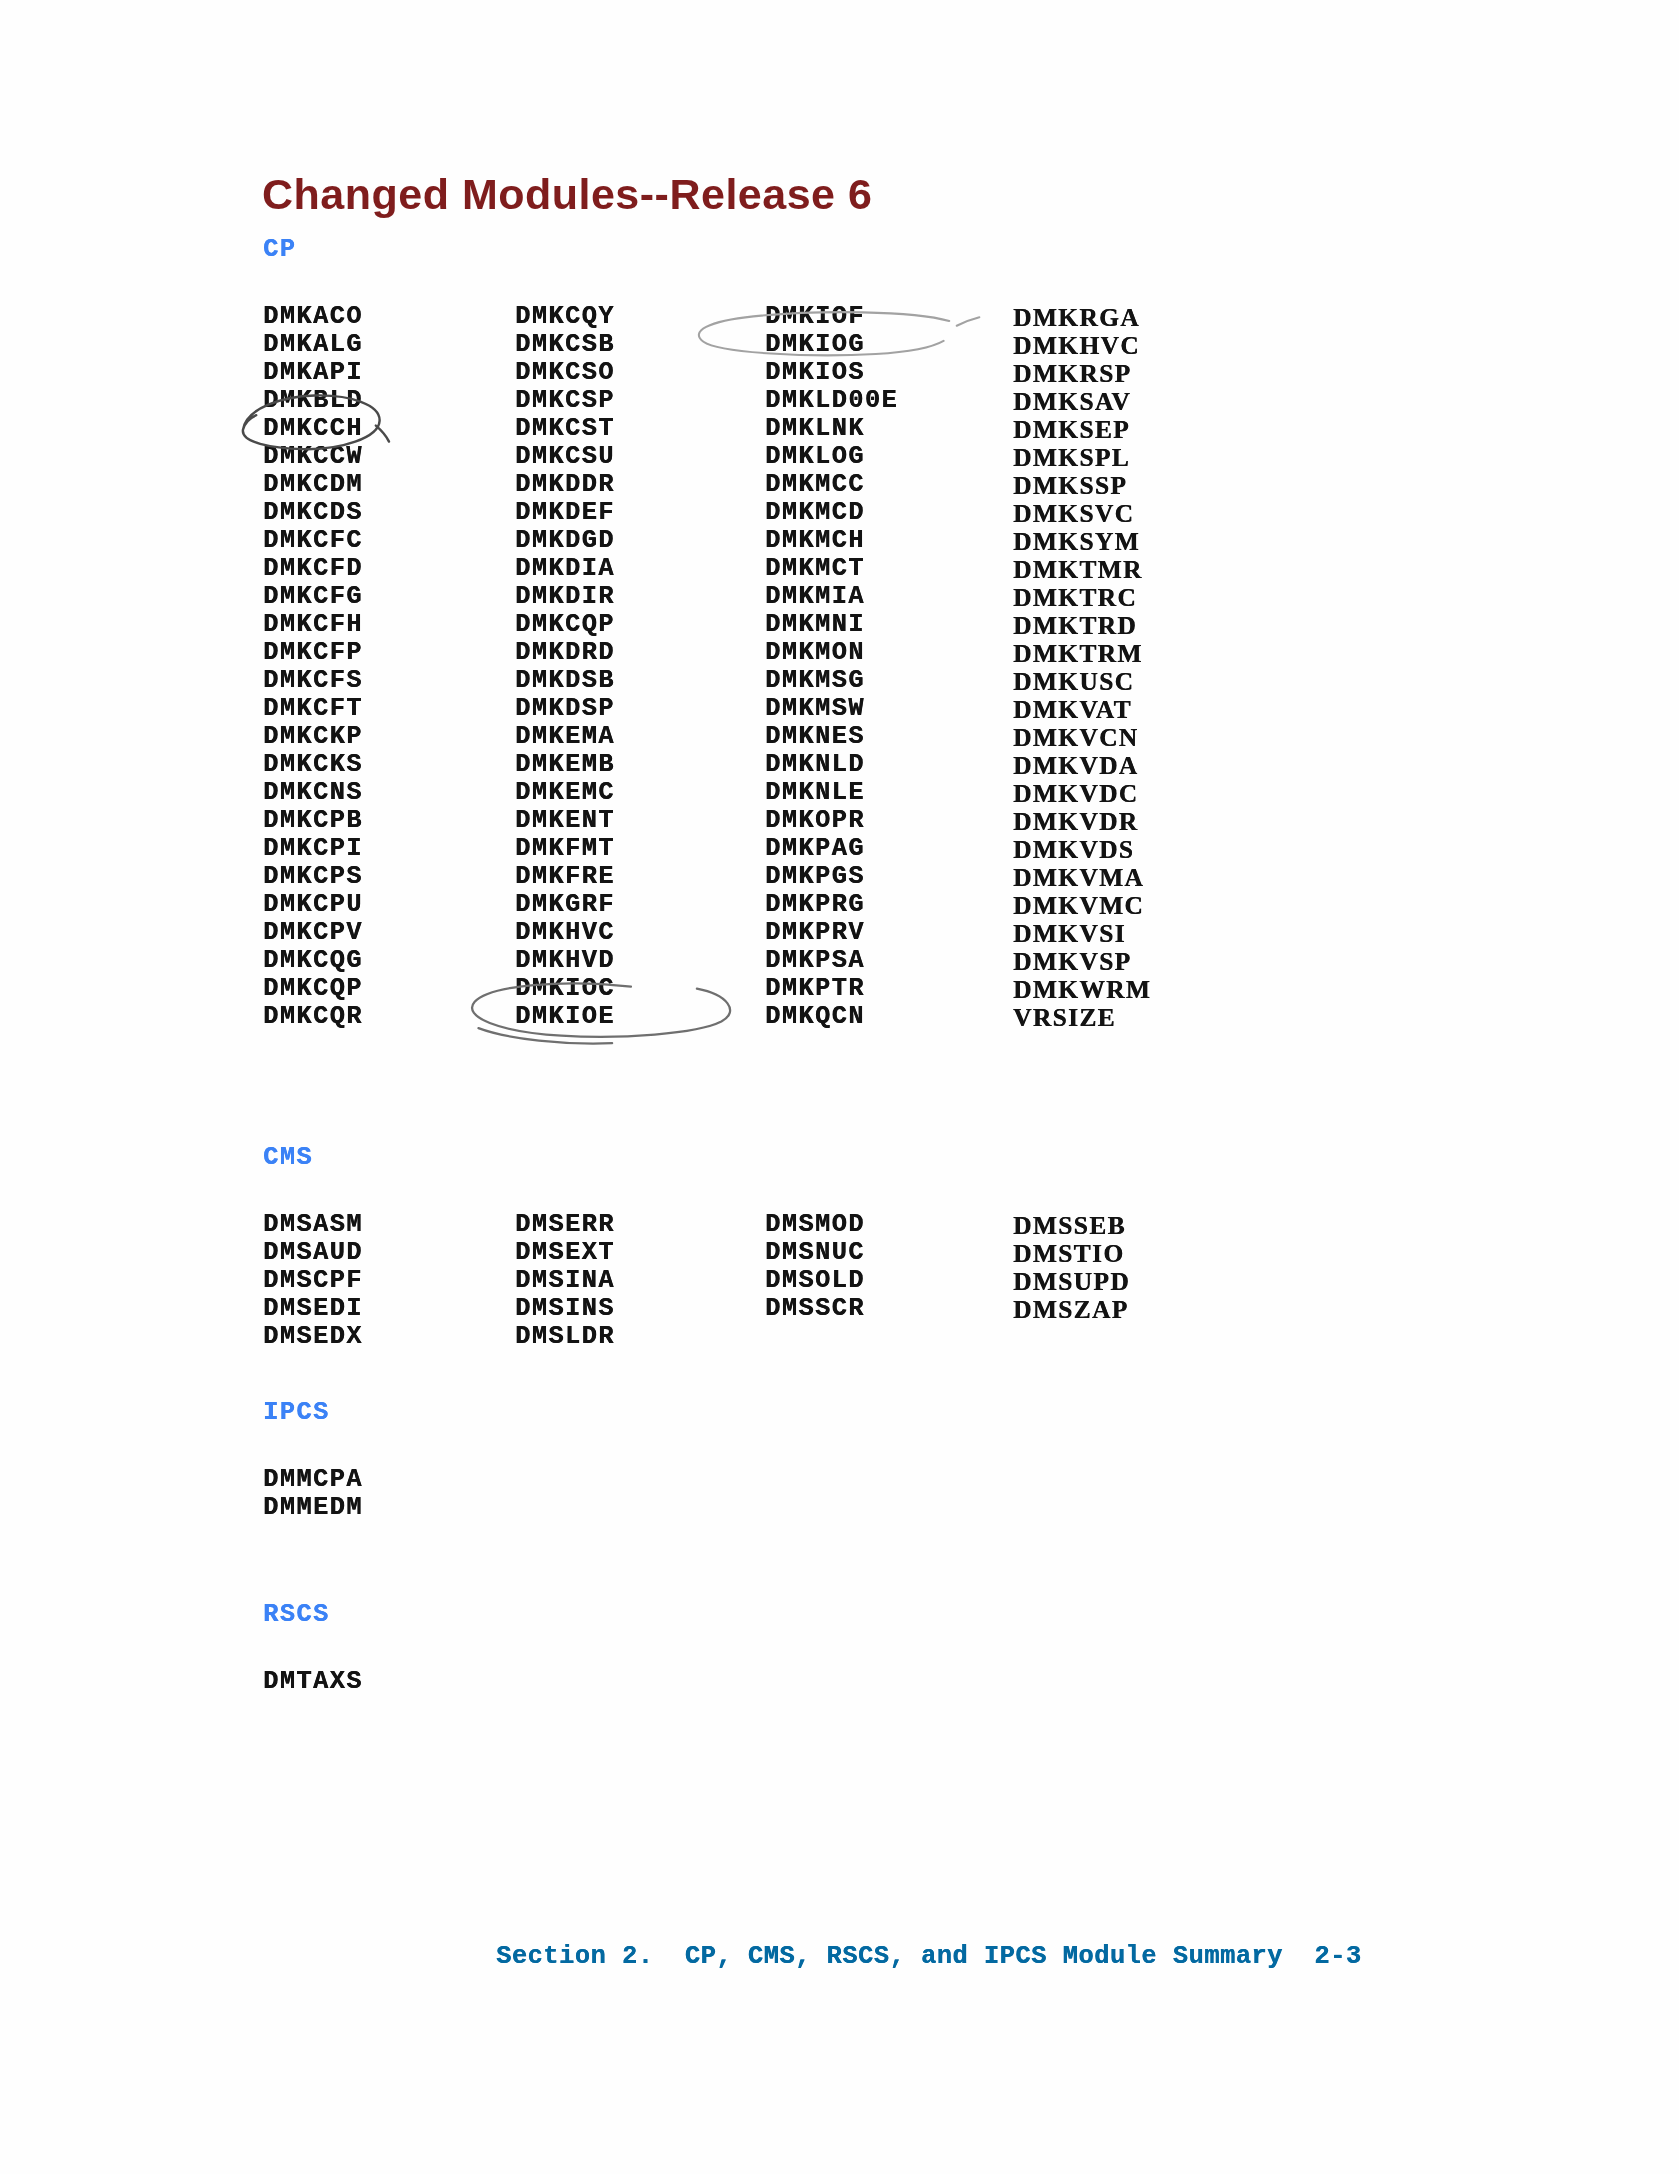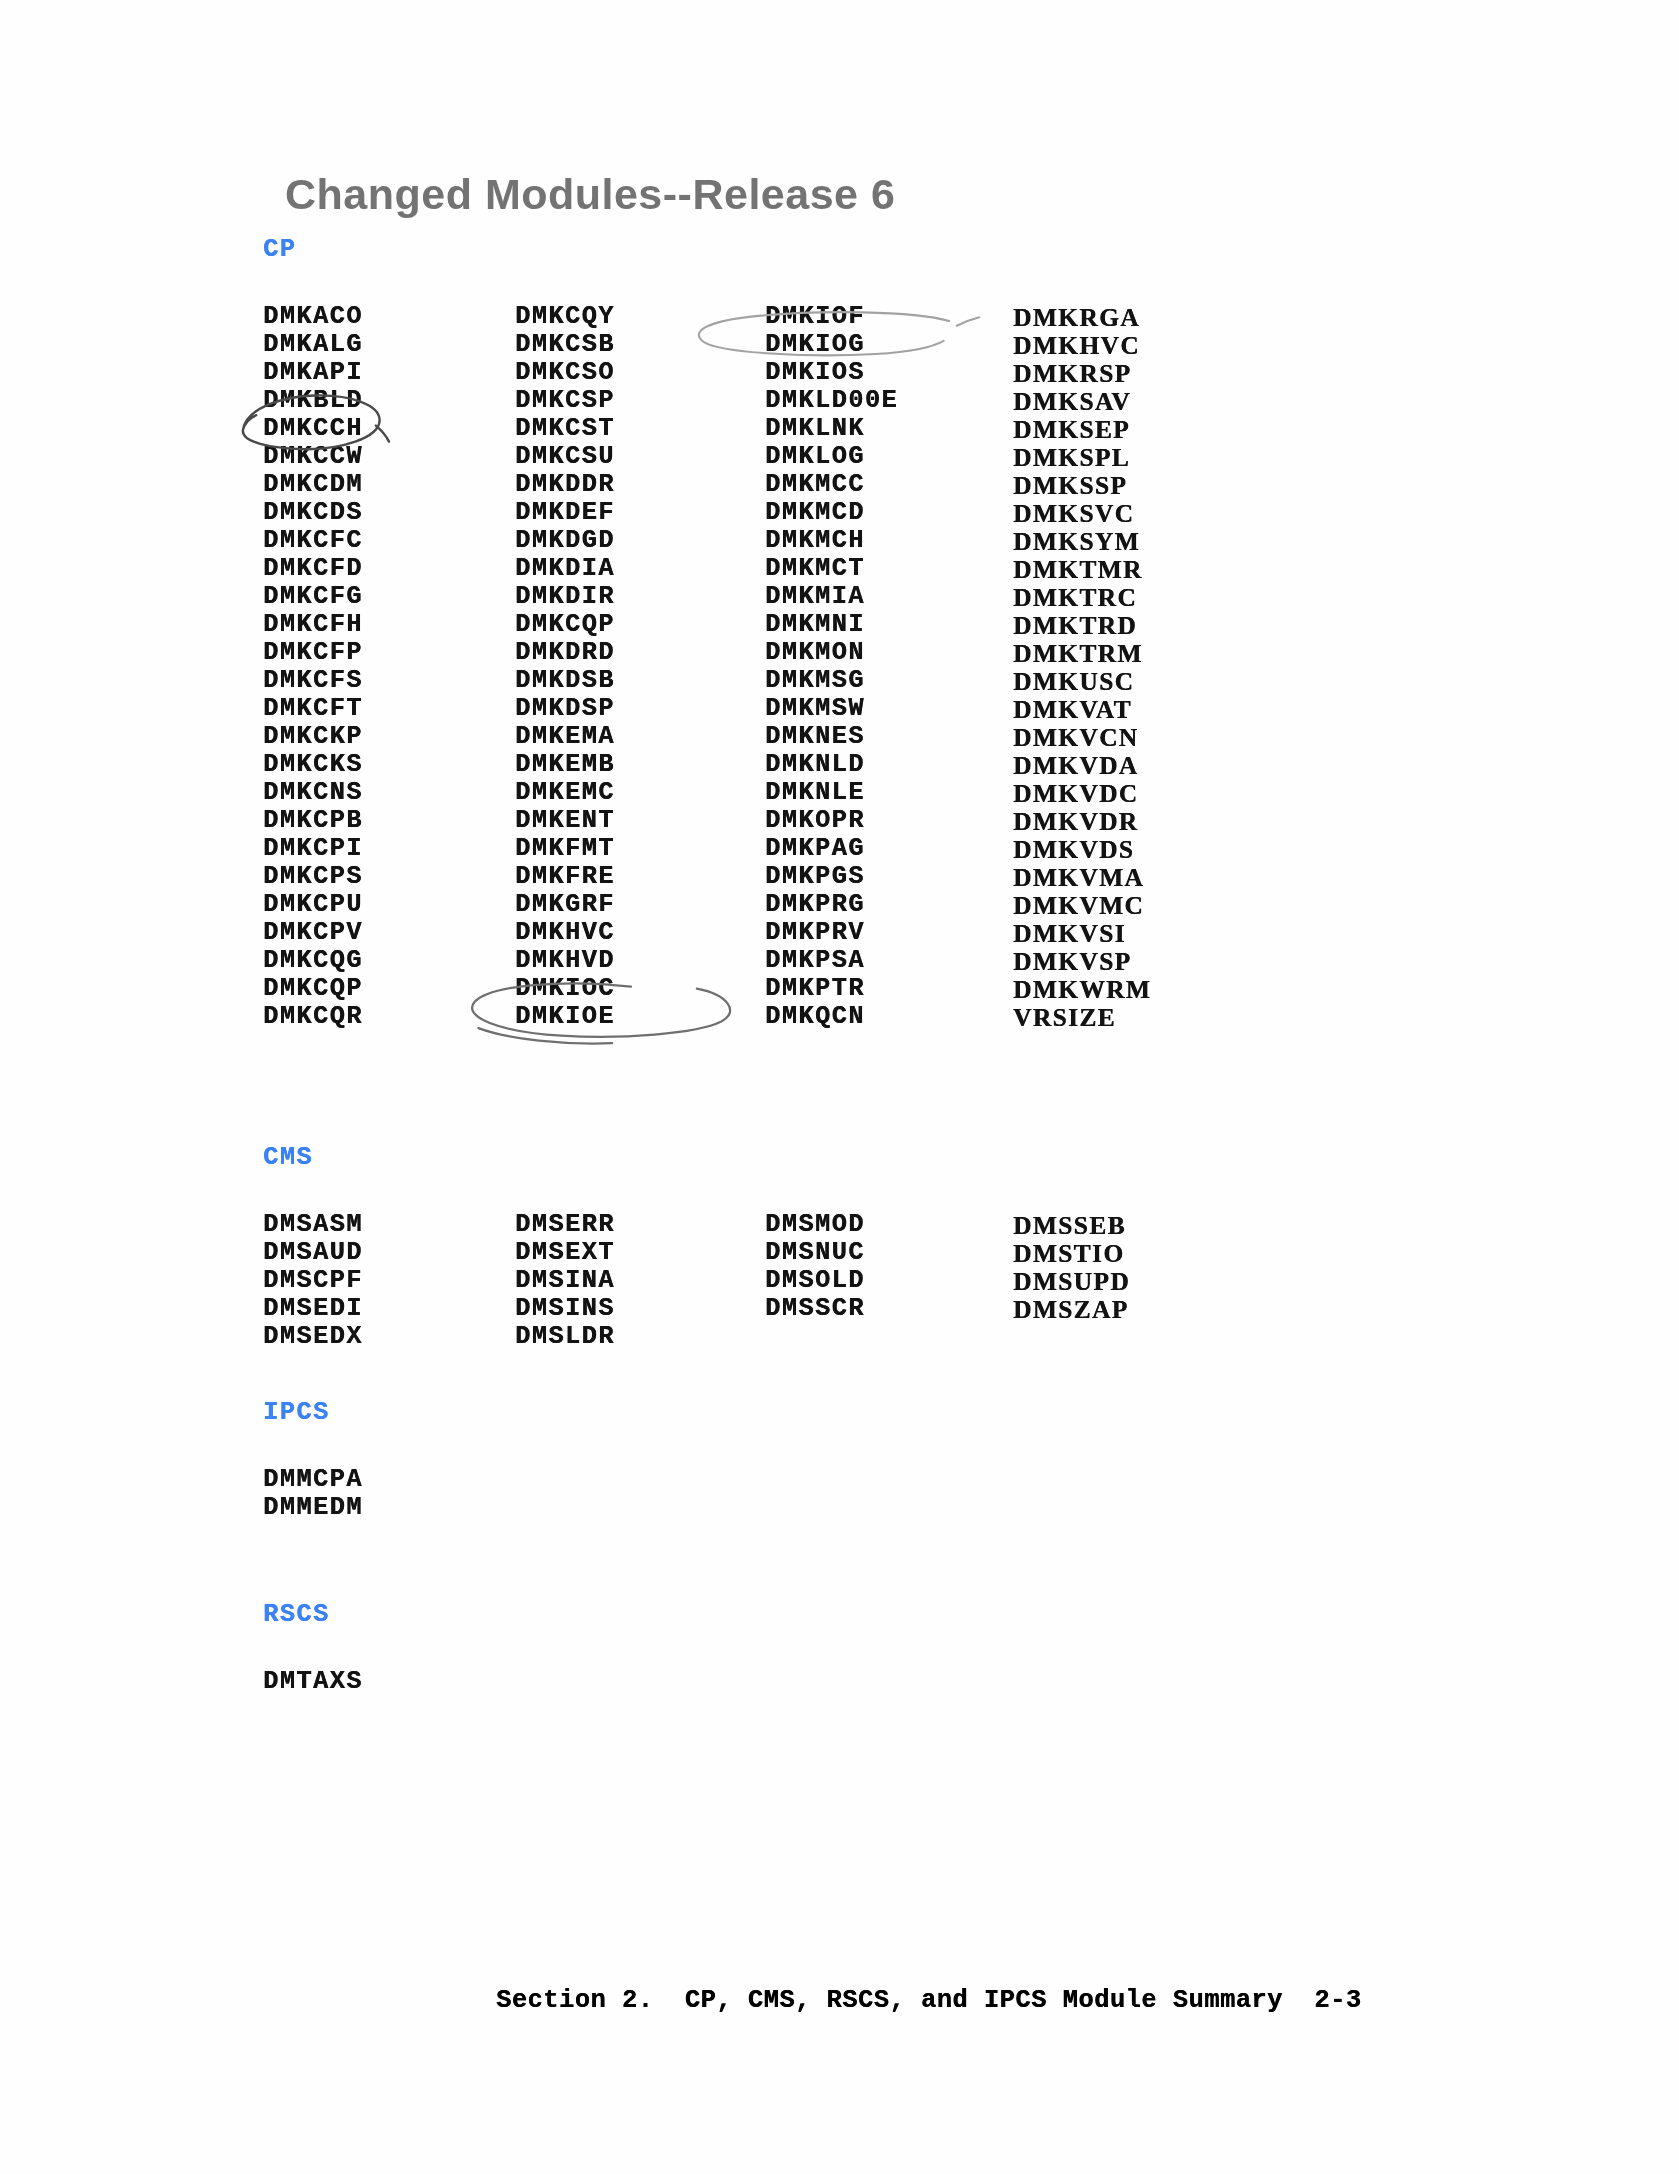--- a/index.html
+++ b/index.html
@@ -20,9 +20,8 @@
     font-weight: 700;
     font-size: 43px;
     letter-spacing: 0.5px;
-    color: #737373;
-    white-space: pre;
-    margin-left: 23px;
+    color: #7f1d1d;
+    white-space: pre;
   }
   .section { position: absolute; left: 263px; }
   #sec-cp   { top: 235px; }

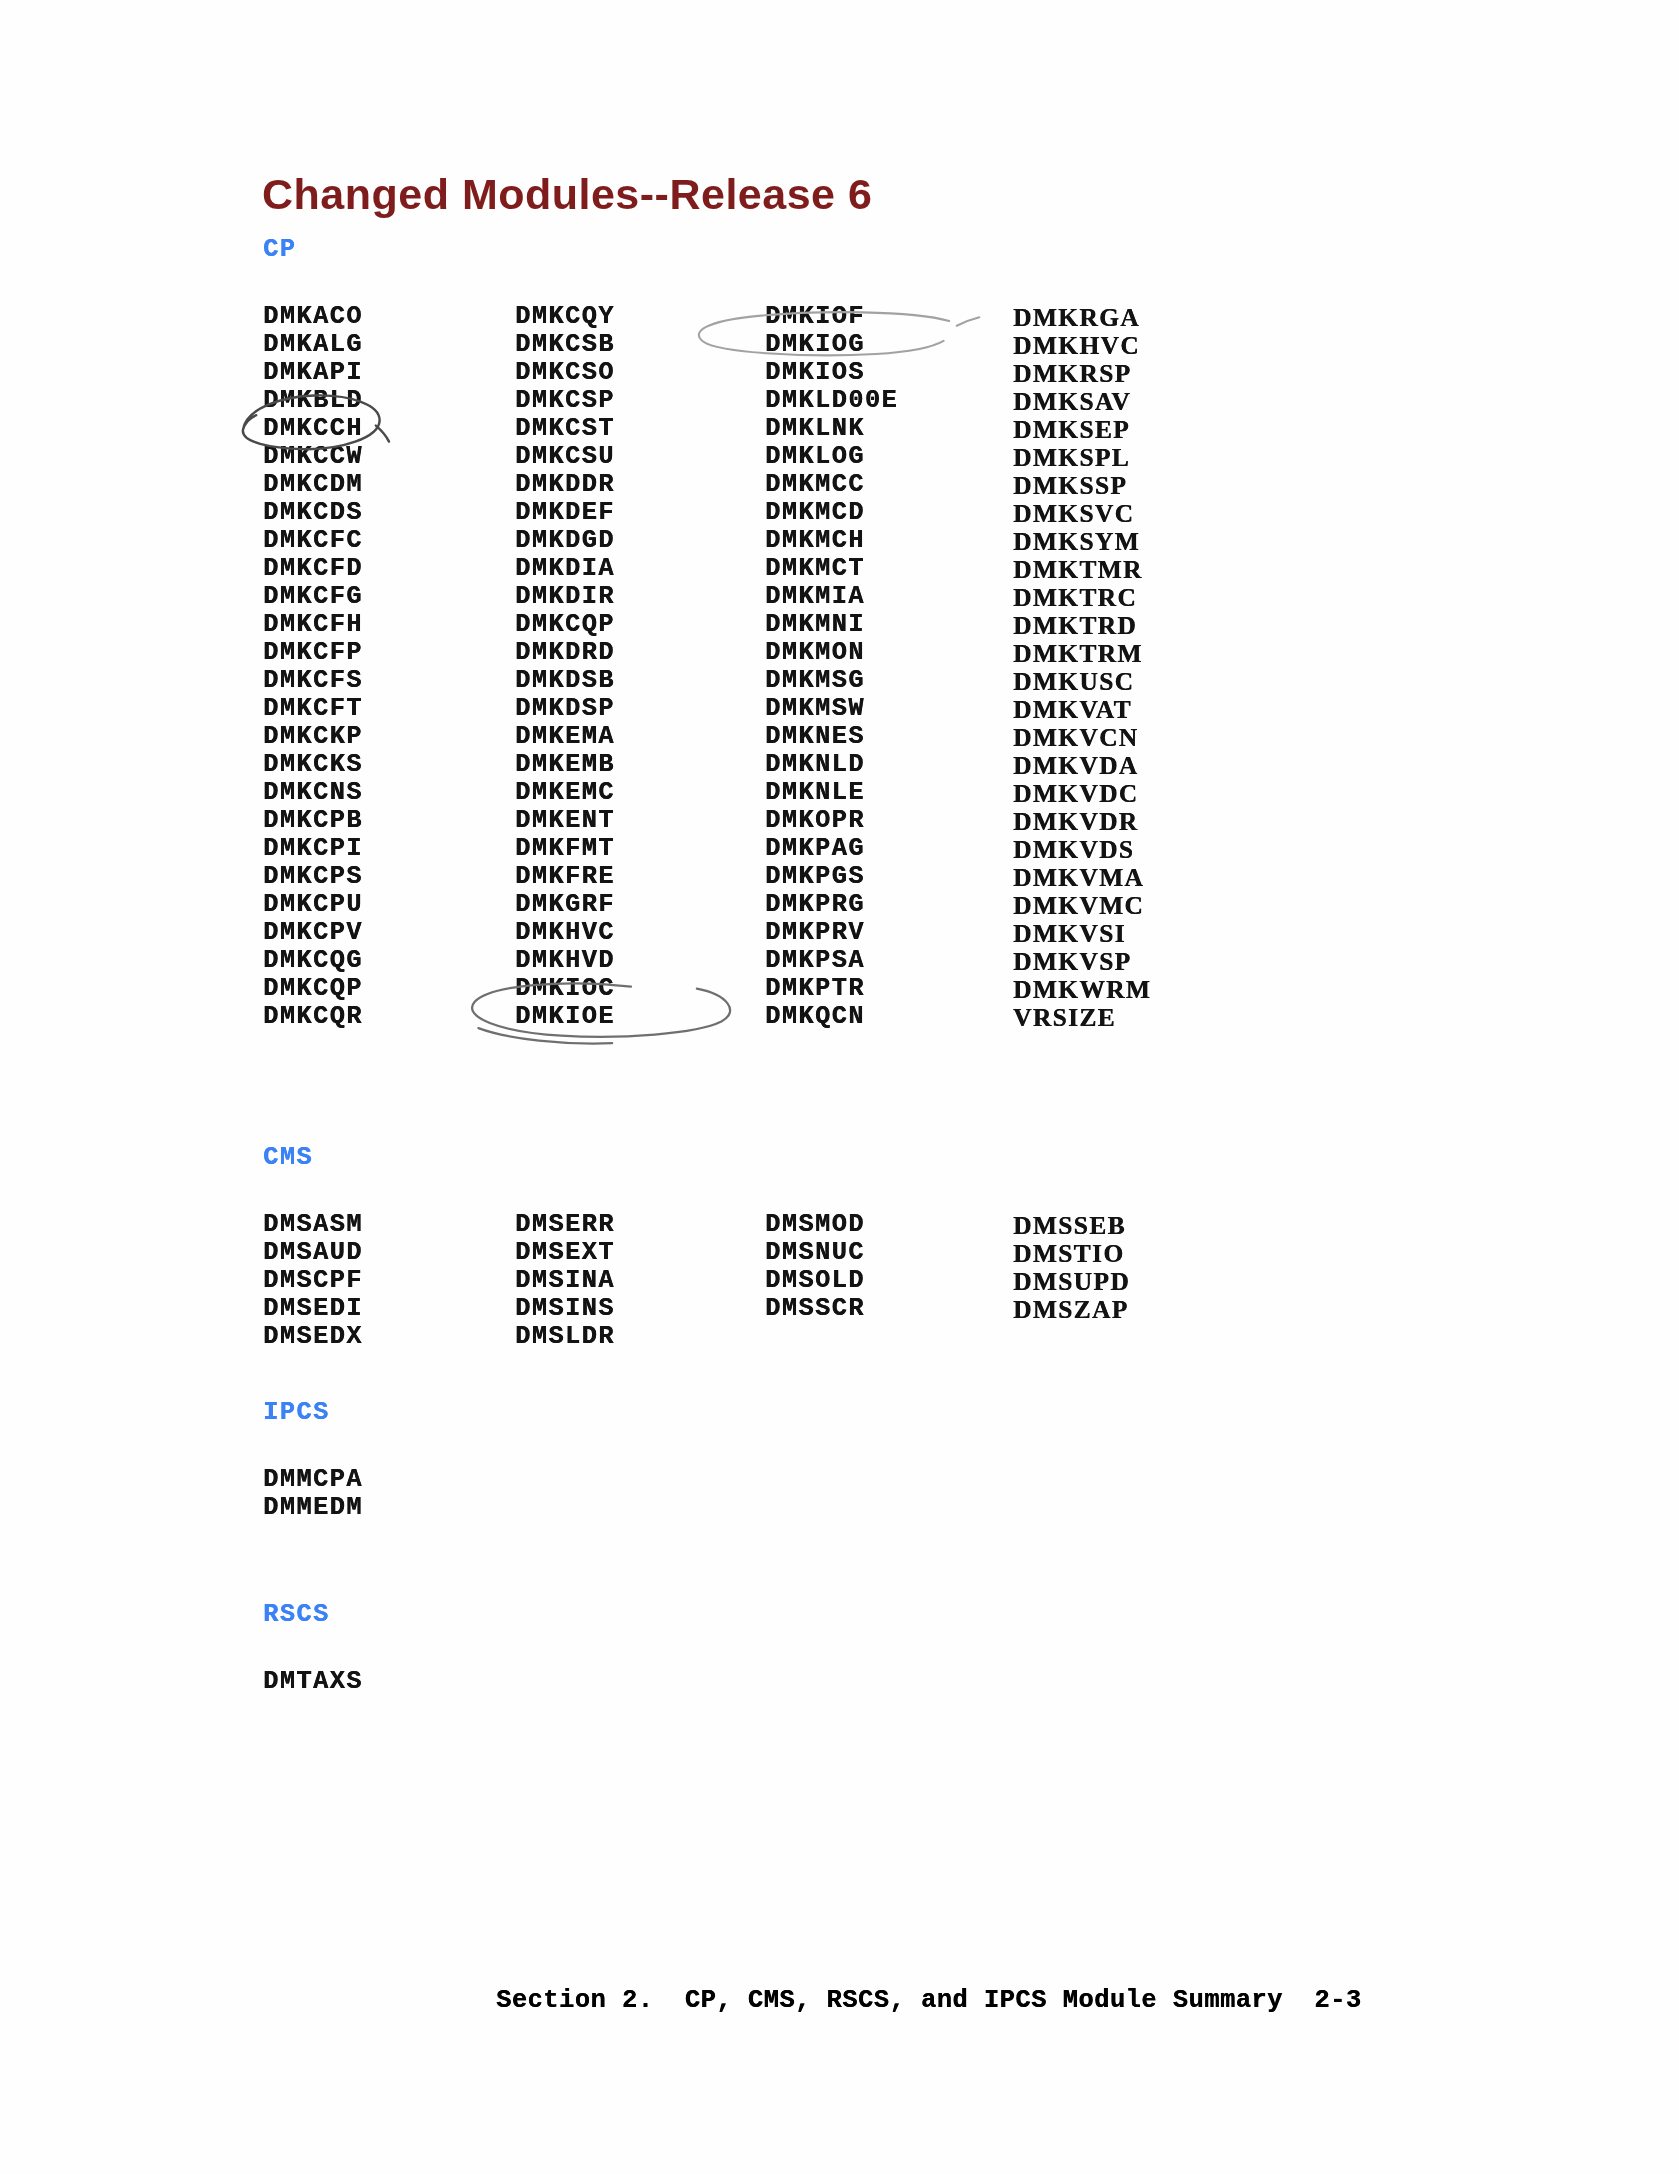--- a/index.html
+++ b/index.html
@@ -55,11 +55,11 @@
   .page-footer {
     position: absolute;
     left: 496px;
-    top: 1986px;
+    top: 1942px;
     font-weight: 700;
     font-size: 25.4px;
     letter-spacing: 0.5px;
-    color: #000000;
+    color: #0369a1;
     text-shadow: 0.4px 0 currentColor;
     white-space: pre;
   }

